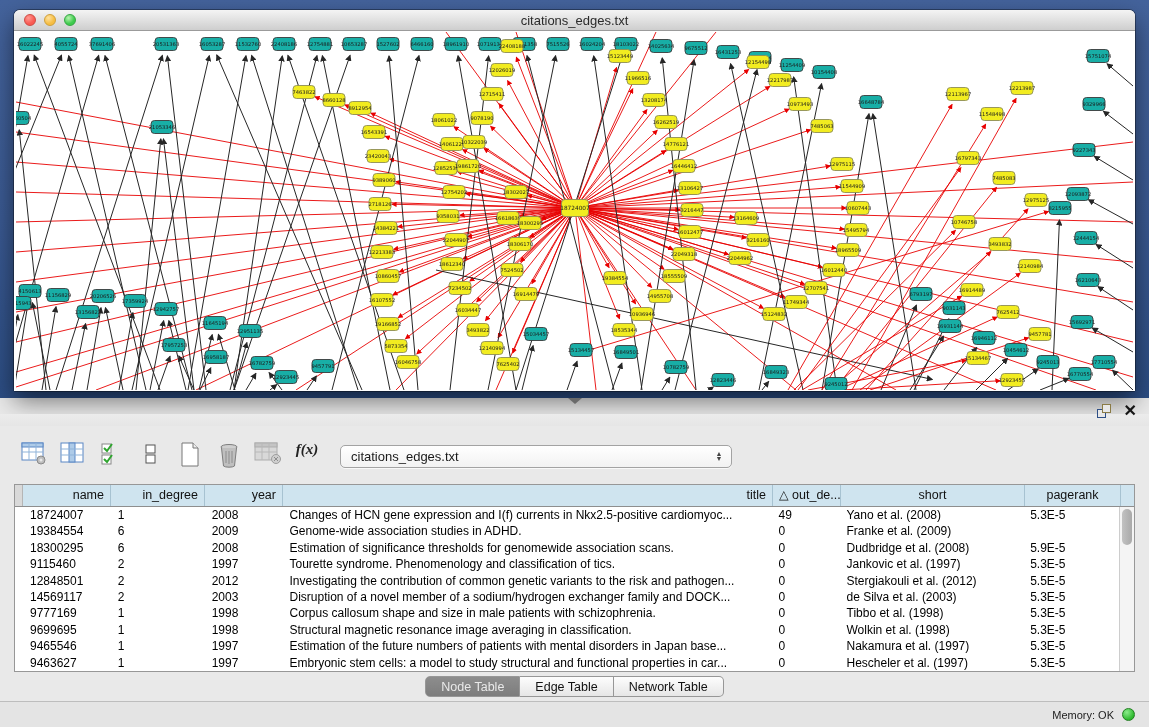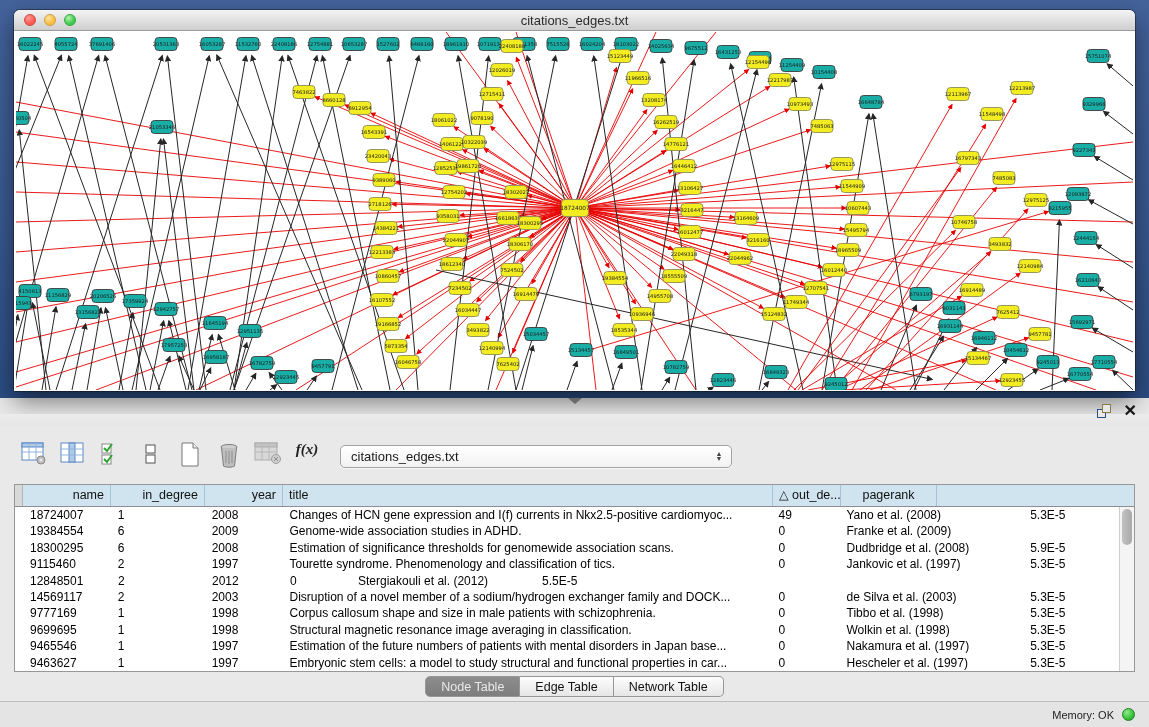--- a/index.html
+++ b/index.html
@@ -674,7 +674,7 @@
         <div class="th" style="width: 88px; text-align: right;">name</div>
         <div class="th" style="width: 94px; text-align: right;">in_degree</div>
         <div class="th" style="width: 78px; text-align: right;">year</div>
-        <div class="th" style="width: 490px; ">title</div>
+        <div class="th" style="width: 490px; text-align: right;">title</div>
         <div class="th" style="width: 68px; text-align: left;">△ out_de...</div>
         <div class="th" style="width: 96px; text-align: center;">pagerank</div>
       </div>

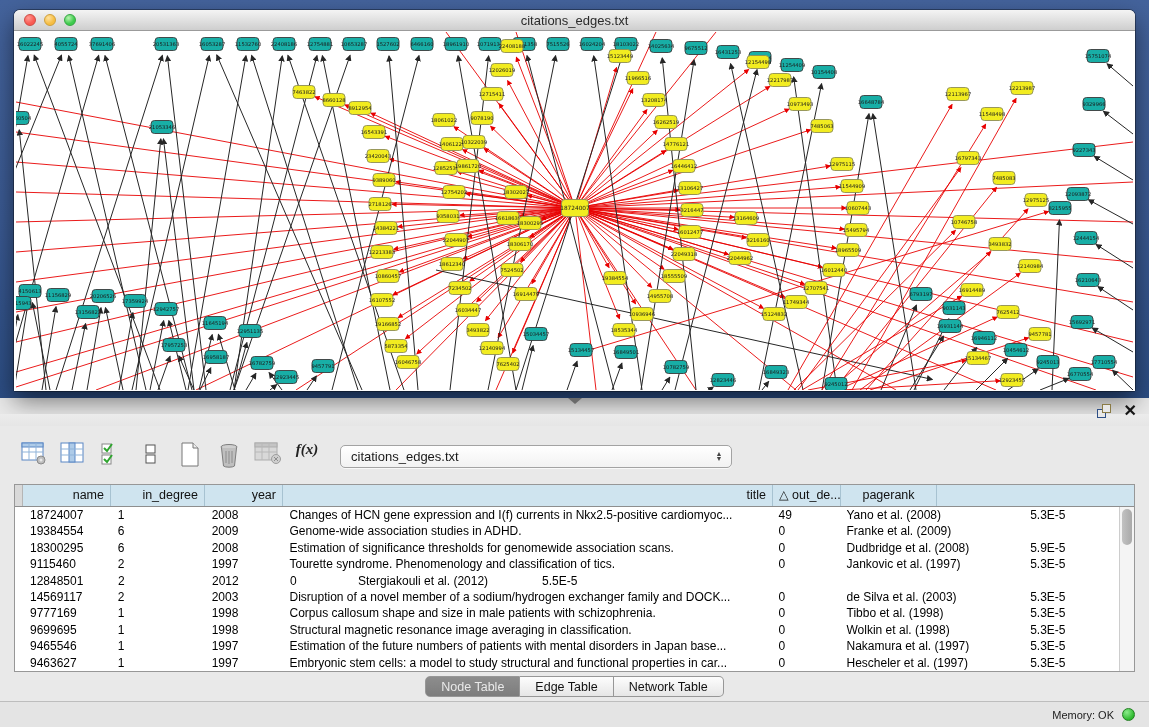--- a/index.html
+++ b/index.html
@@ -676,6 +676,7 @@
         <div class="th" style="width: 78px; text-align: right;">year</div>
         <div class="th" style="width: 490px; text-align: right;">title</div>
         <div class="th" style="width: 68px; text-align: left;">△ out_de...</div>
+        <div class="th" style="width: 184px; text-align: center;">short</div>
         <div class="th" style="width: 96px; text-align: center;">pagerank</div>
       </div>
     <div id="tbody">

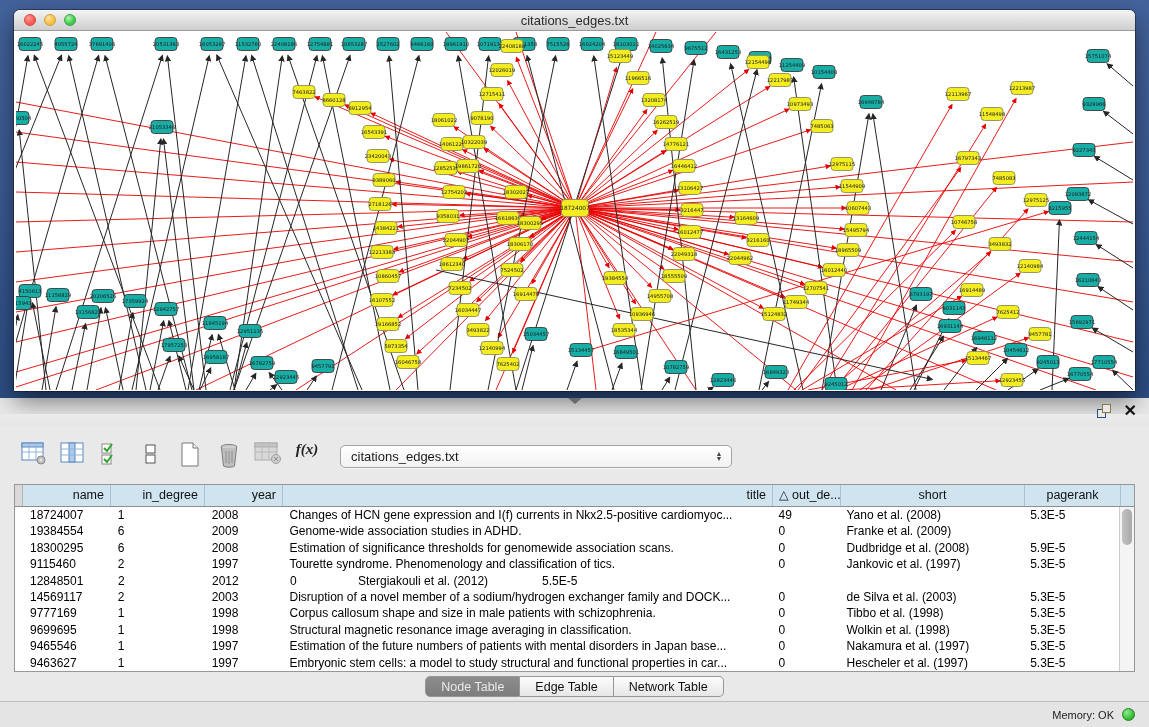--- a/index.html
+++ b/index.html
@@ -725,6 +725,7 @@
           <div class="td" style="width: 88px;">12848501</div>
           <div class="td" style="width: 94px;">2</div>
           <div class="td" style="width: 78px;">2012</div>
+          <div class="td" style="width: 490px;">Investigating the contribution of common genetic variants to the risk and pathogen...</div>
           <div class="td" style="width: 68px;">0</div>
           <div class="td" style="width: 184px;">Stergiakouli et al. (2012)</div>
           <div class="td" style="width: 96px;">5.5E-5</div>

